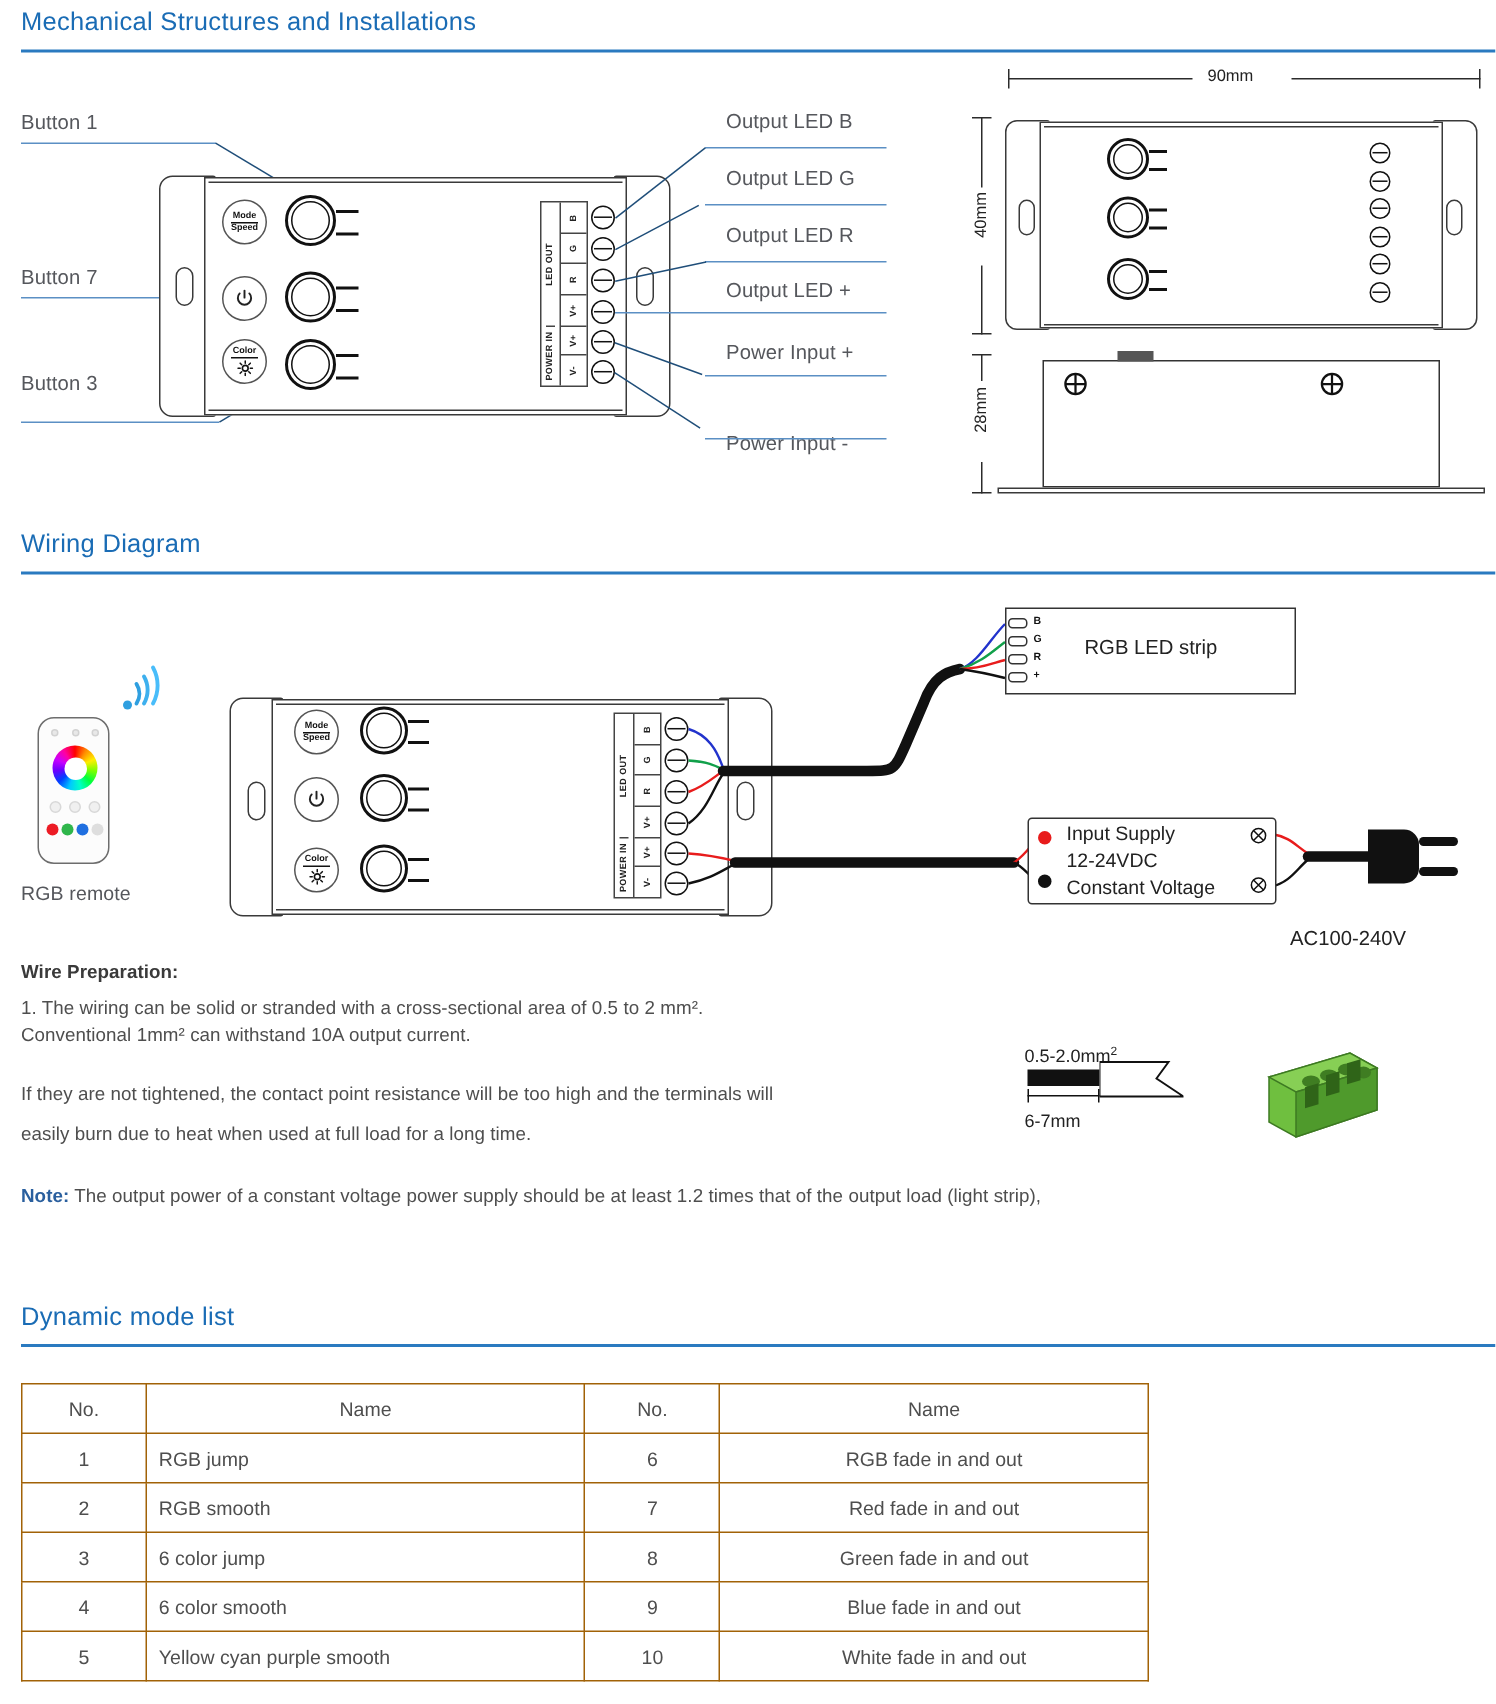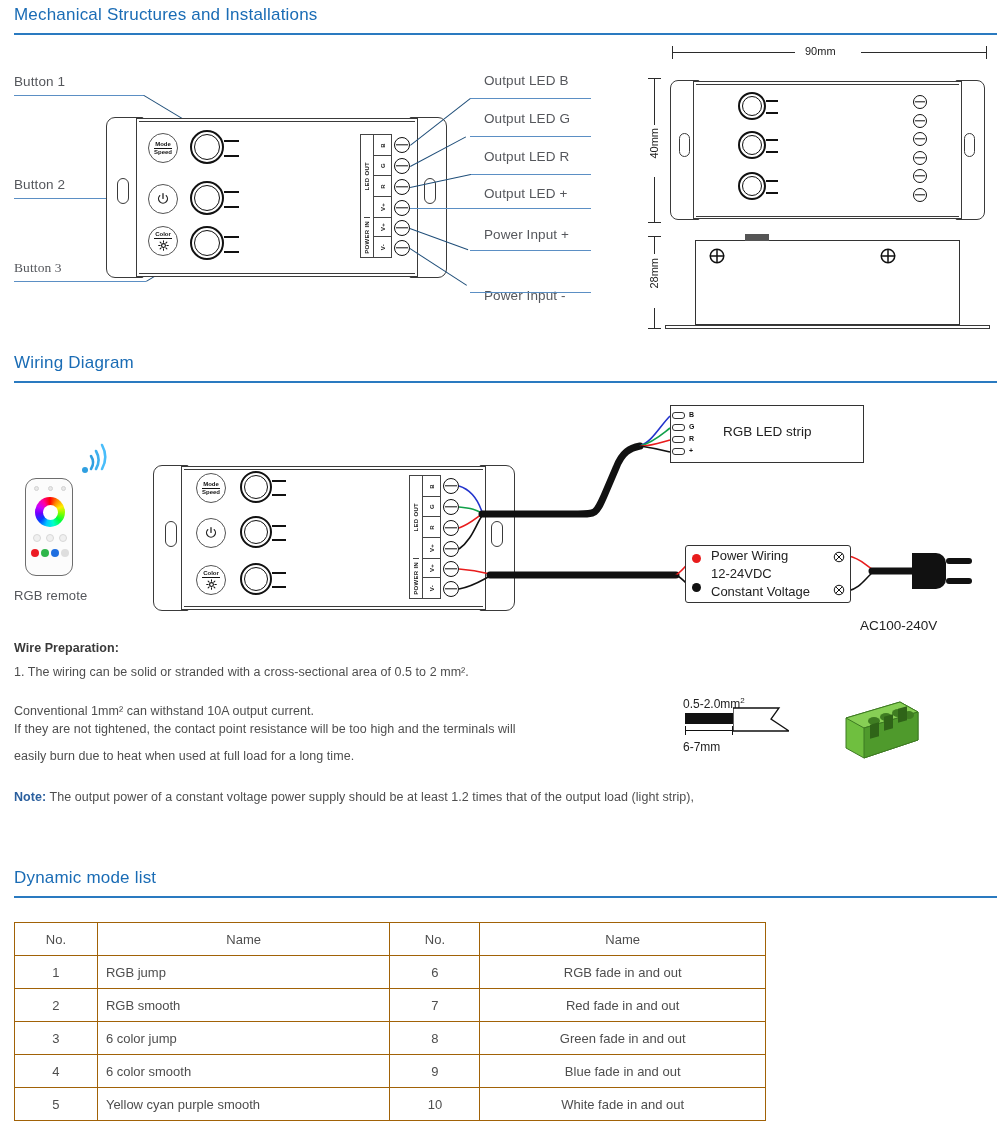--- a/index.html
+++ b/index.html
@@ -232,7 +232,7 @@
   <div class="lbl-underline" style="left:14px; top:95px; width:130px;"></div>
   <div class="leader" style="left:144px; top:95px; width:99px; transform:rotate(31deg);"></div>
 
-  <div class="lbl" style="left:14px; top:177px;">Button 2</div>
+  <div class="lbl" style="left:14px; top:177px;">Button 7</div>
   <div class="lbl-underline" style="left:14px; top:198px; width:185px;"></div>
 
   <div class="lbl" style="left:14px; top:260px;font-family:Liberation Serif, serif;">Button 3</div>

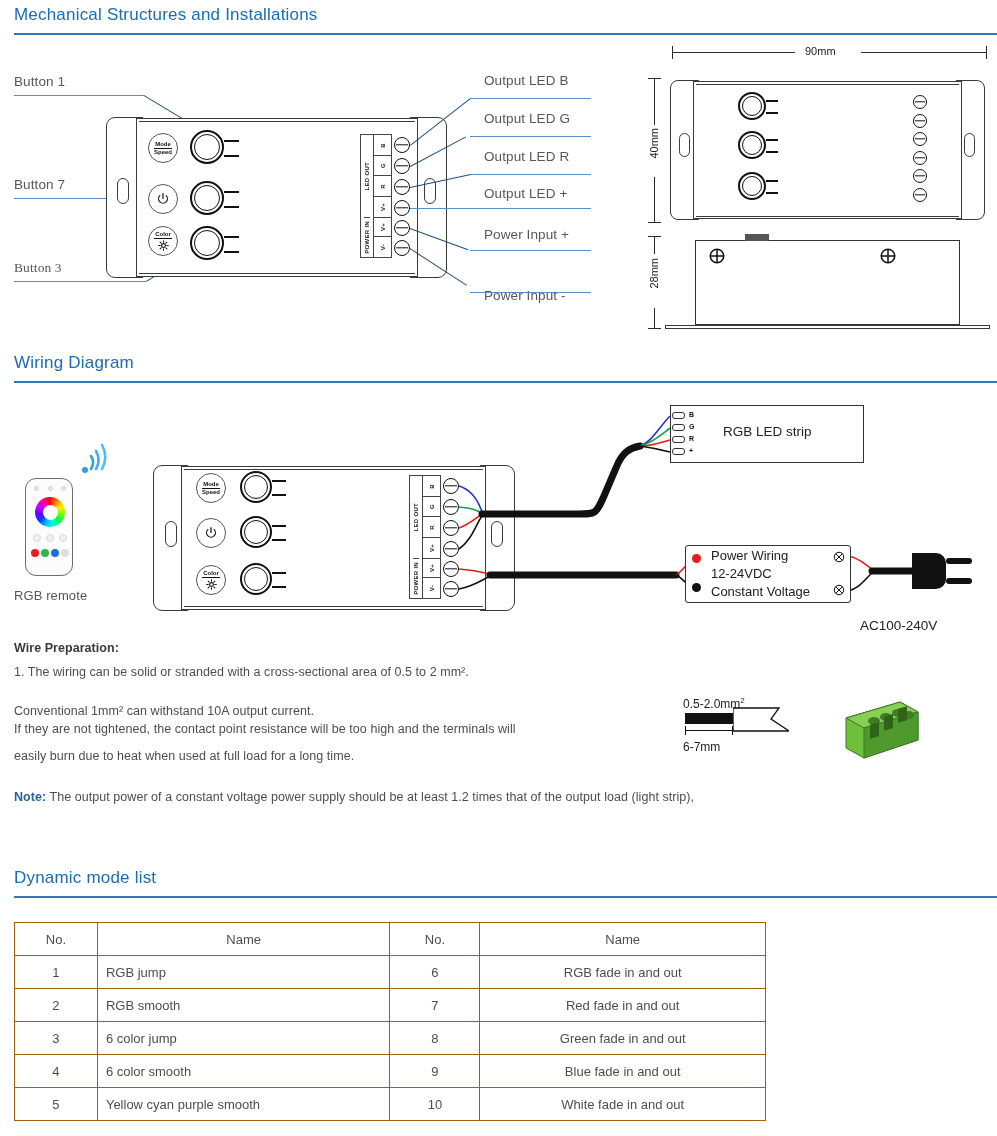--- a/index.html
+++ b/index.html
@@ -235,7 +235,7 @@
   <div class="lbl" style="left:14px; top:177px;">Button 7</div>
   <div class="lbl-underline" style="left:14px; top:198px; width:185px;"></div>
 
-  <div class="lbl" style="left:14px; top:260px;font-family:Liberation Serif, serif;">Button 3</div>
+  <div class="lbl" style="left:14px; top:248px;">Button 3</div>
   <div class="lbl-underline" style="left:14px; top:281px; width:132px;"></div>
   <div class="leader" style="left:146px; top:281px; width:81px; transform:rotate(-31deg);"></div>
 

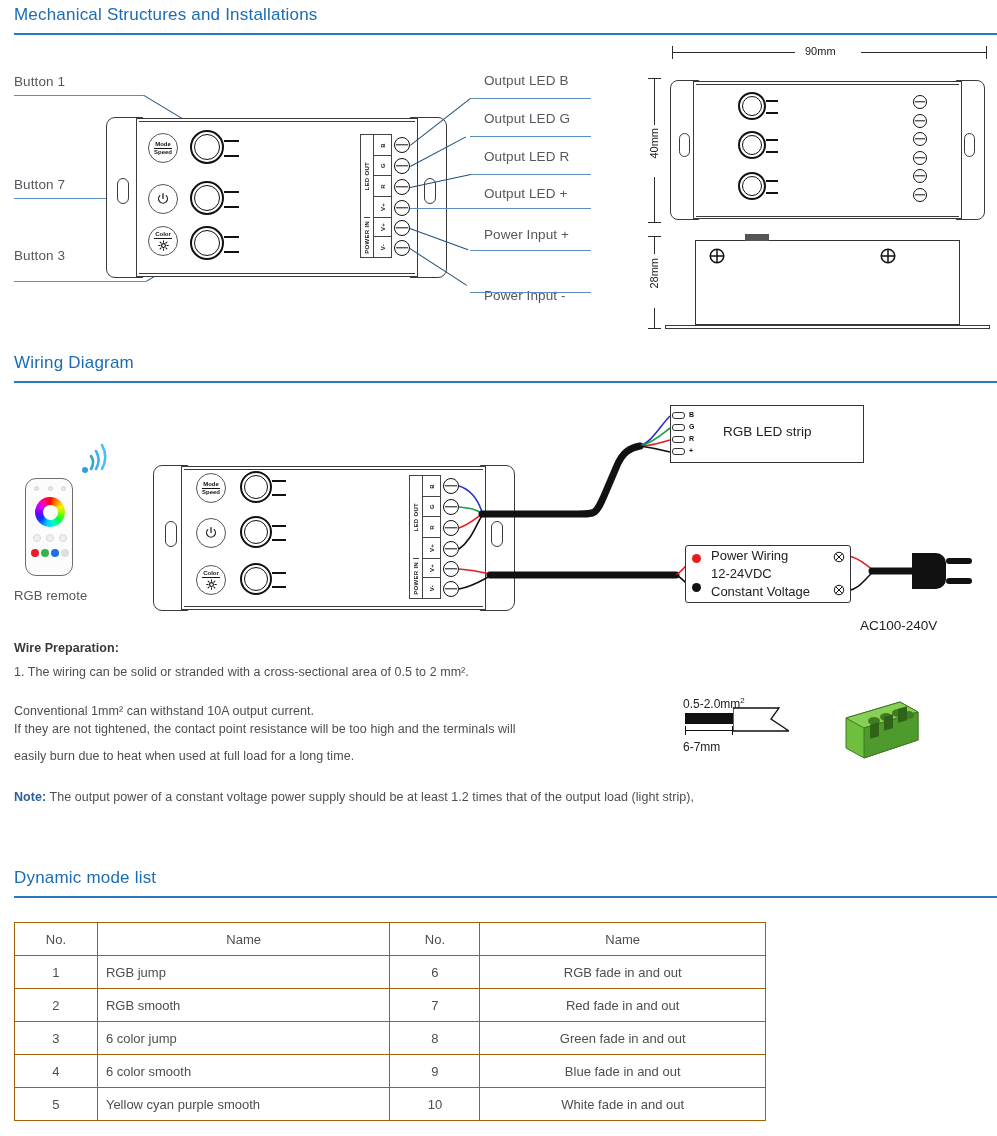--- a/index.html
+++ b/index.html
@@ -551,7 +551,7 @@
   <div class="plainbox" style="left:685px; top:545px; width:166px; height:58px; border-radius:3px;"></div>
   <div class="dot" style="left:692px; top:554px; width:9px; height:9px; background:#e81c1c;"></div>
   <div class="dot" style="left:692px; top:583px; width:9px; height:9px; background:#111;"></div>
-  <div class="boxtext" style="left:711px; top:548px; font-size:13px;">Power Wiring</div>
+  <div class="boxtext" style="left:711px; top:548px; font-size:13px;">Input Supply</div>
   <div class="boxtext" style="left:711px; top:566px; font-size:13px;">12-24VDC</div>
   <div class="boxtext" style="left:711px; top:584px; font-size:13px;">Constant Voltage</div>
   <svg class="abs" style="left:833px; top:551px;" width="12" height="12" viewBox="0 0 24 24">

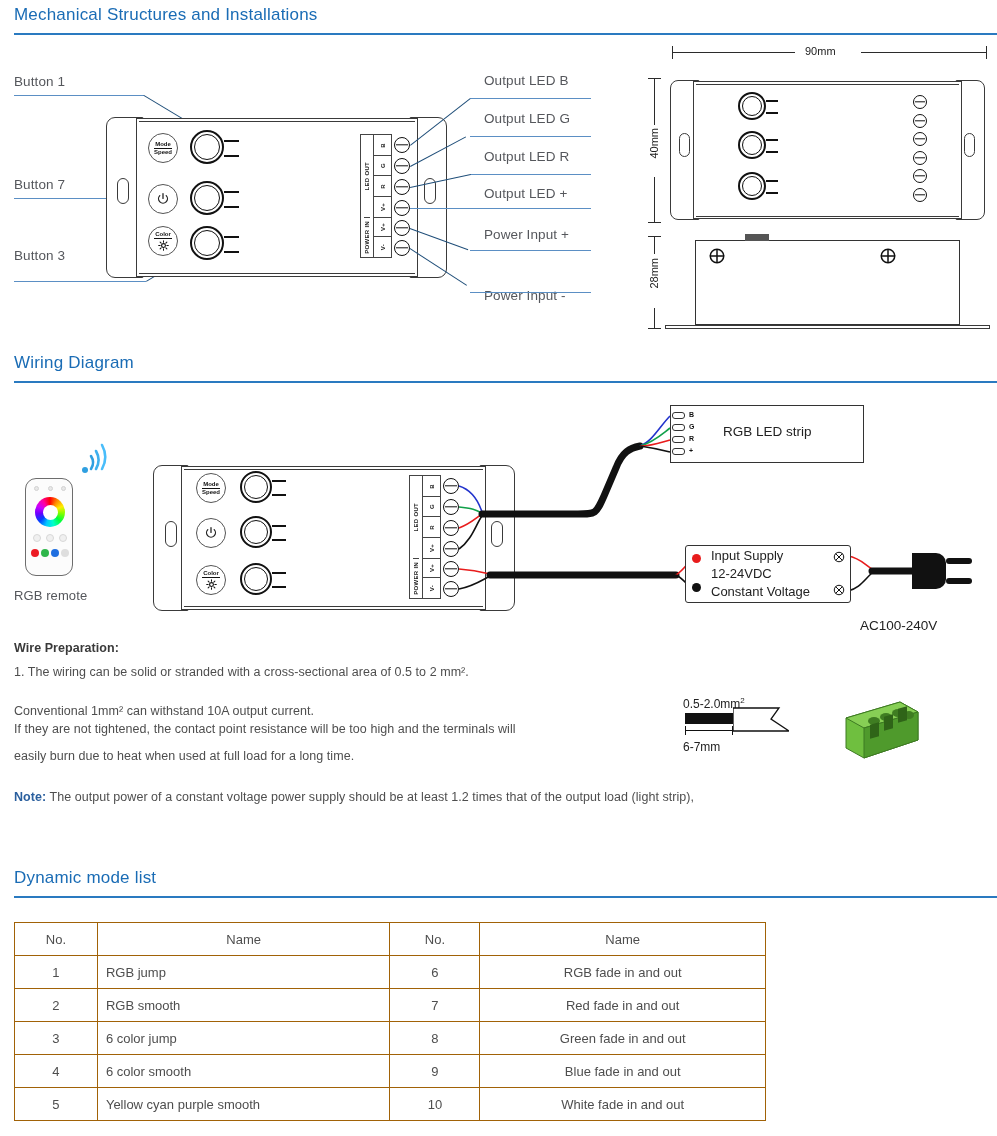--- a/index.html
+++ b/index.html
@@ -566,7 +566,7 @@
 
   <div class="txt bold" style="left:14px; top:641px;">Wire Preparation:</div>
   <div class="txt" style="left:14px; top:665px;">1. The wiring can be solid or stranded with a cross-sectional area of 0.5 to 2 mm².</div>
-  <div class="txt" style="left:14px; top:683px;margin-top:21px;">    Conventional 1mm² can withstand 10A output current.</div>
+  <div class="txt" style="left:14px; top:683px;">    Conventional 1mm² can withstand 10A output current.</div>
   <div class="txt" style="left:14px; top:722px;">    If they are not tightened, the contact point resistance will be too high and the terminals will</div>
   <div class="txt" style="left:14px; top:749px;text-align:center;">    easily burn due to heat when used at full load for a long time.</div>
 

